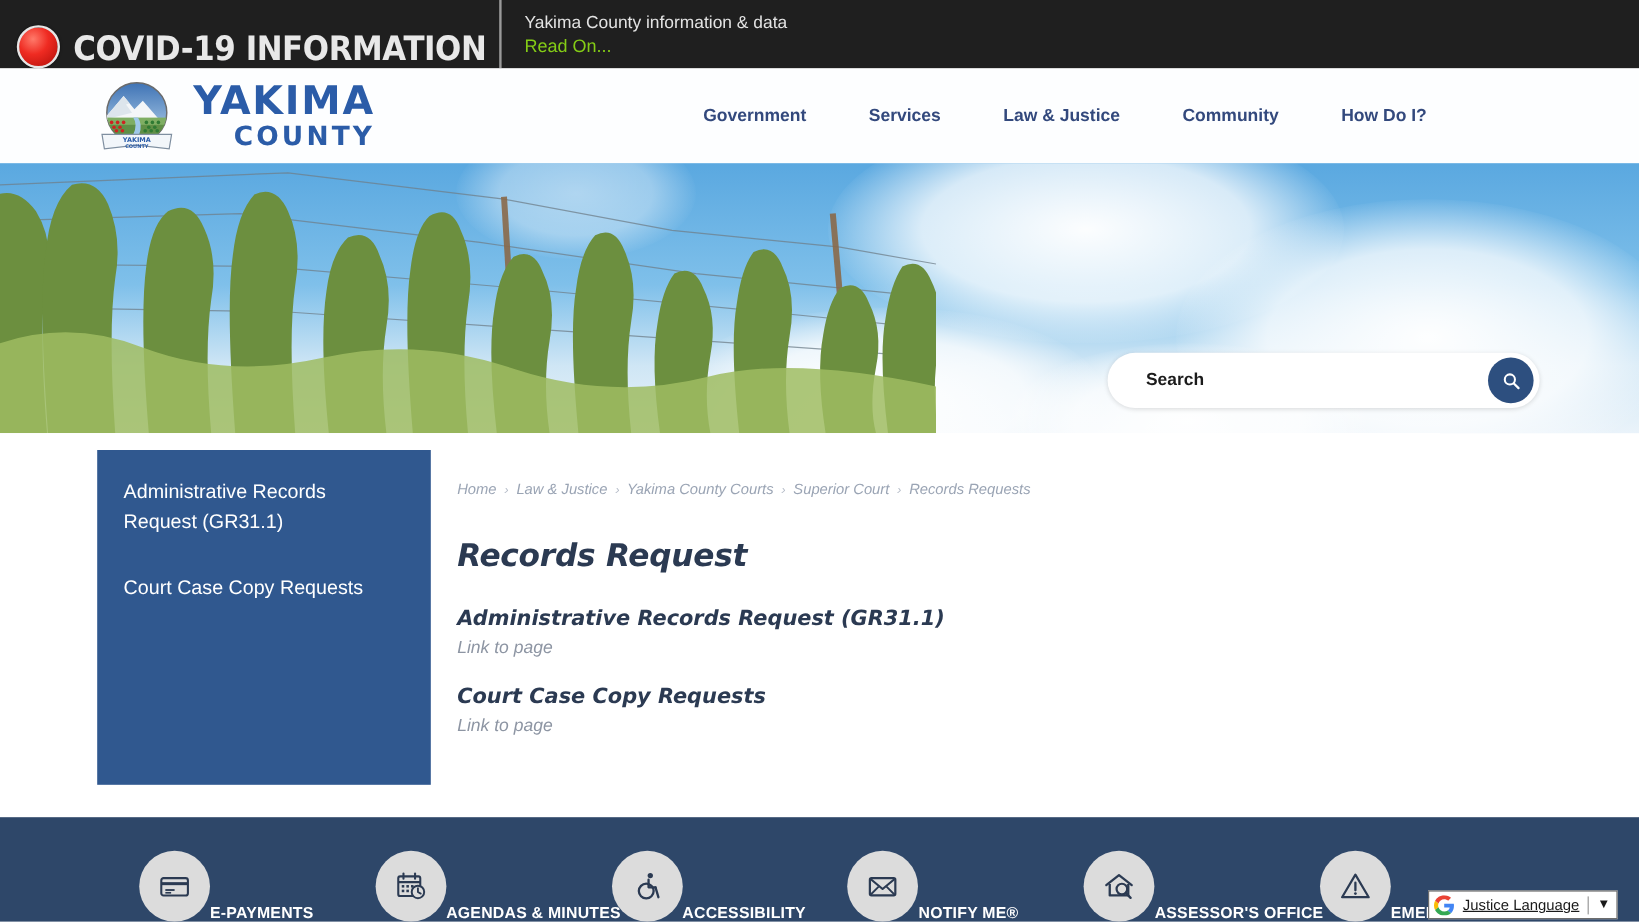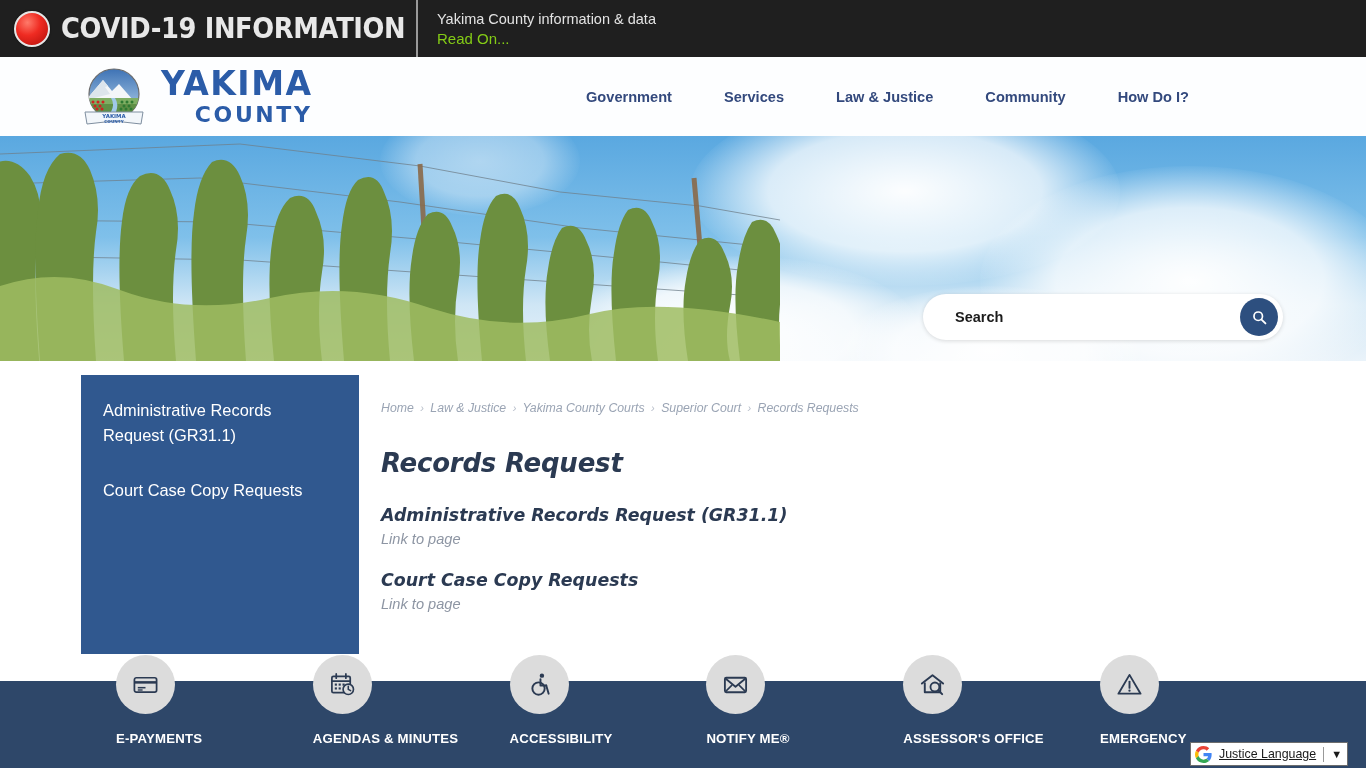--- a/index.html
+++ b/index.html
@@ -22,7 +22,7 @@
   }
   .alert-left {
     width: 418px; height: 57px;
-    display: flex; align-items: center;
+    display: flex; align-items: flex-end;
     padding-left: 14px;
     border-right: 2px solid #9a9a9a;
   }

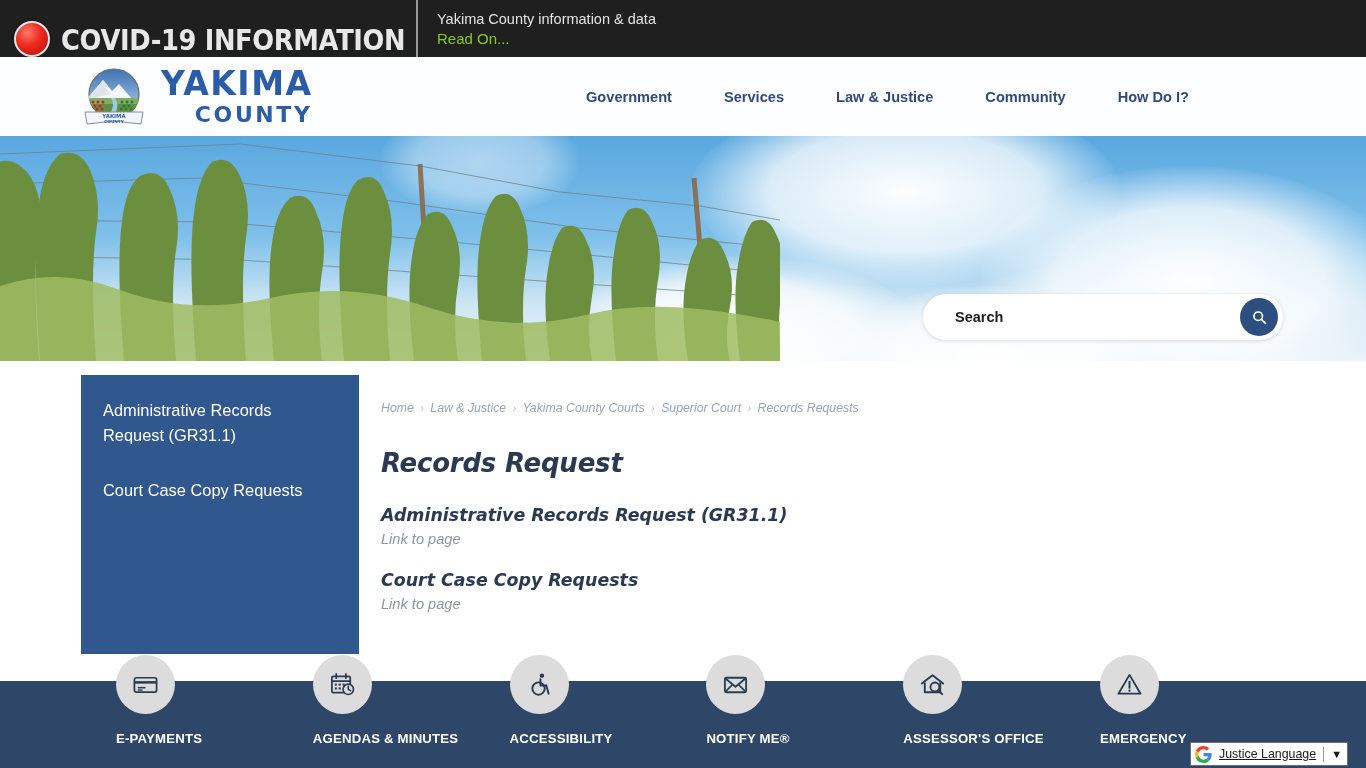--- a/index.html
+++ b/index.html
@@ -238,7 +238,7 @@
   }
   .ql-item {
     width: 150px;
-    display: flex; flex-direction: column; align-items: flex-start;
+    display: flex; flex-direction: row; align-items: flex-end;
     cursor: pointer;
   }
   .ql-circle {

